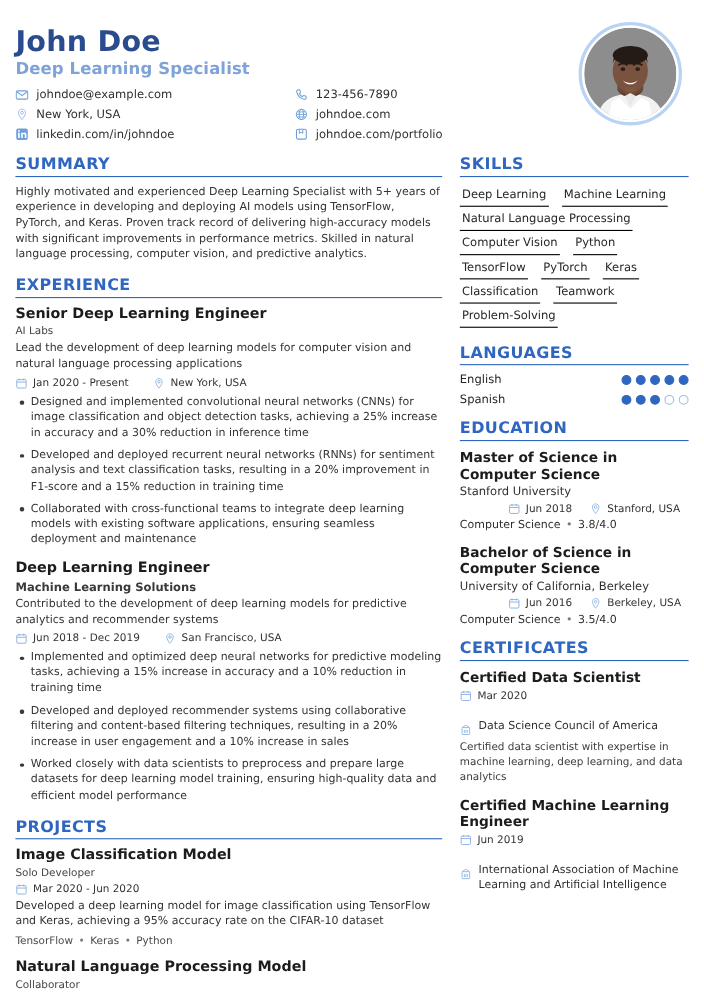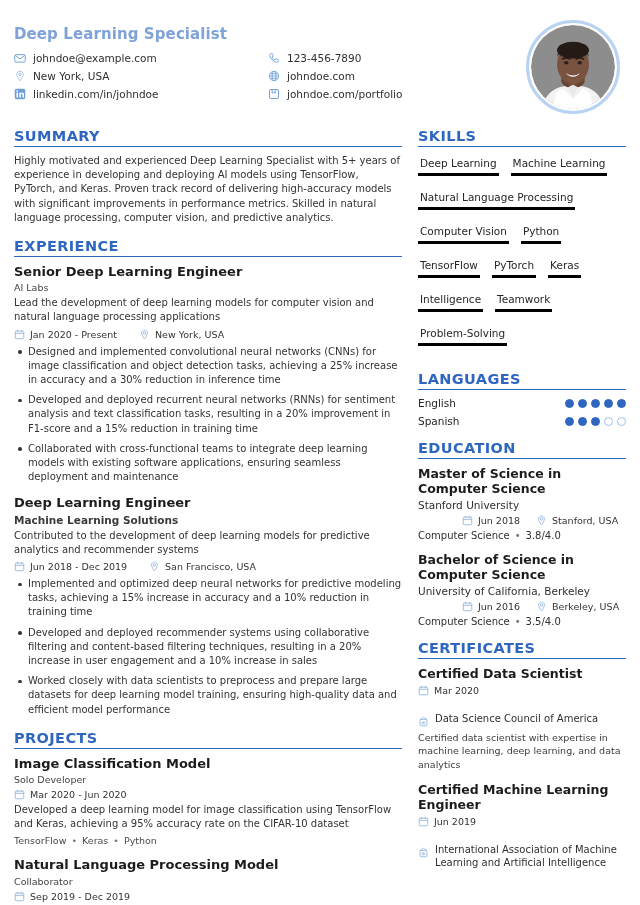--- a/index.html
+++ b/index.html
@@ -105,6 +105,7 @@
 
   <div class="header">
     <div class="header-left">
+      <div class="name">John Doe</div>
       <div class="headline">Deep Learning Specialist</div>
 
       <div class="contact-grid">

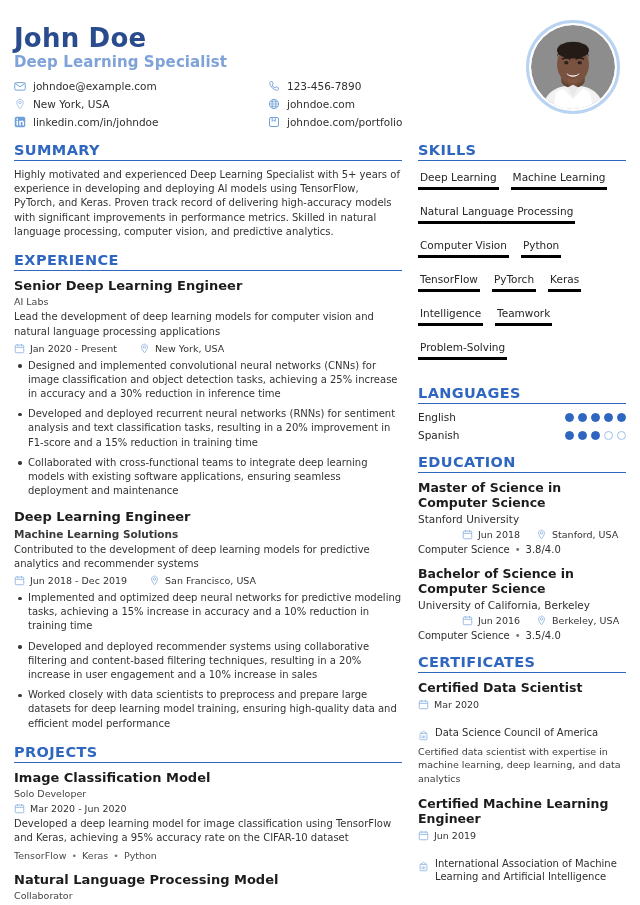--- a/index.html
+++ b/index.html
@@ -76,7 +76,7 @@
   .skills { display: flex; flex-wrap: wrap; gap: 0 12px; }
   .skill {
     font-size: 10.5px; color: #262626; padding: 3px 2px 4px 2px;
-    border-bottom: 3px solid #000000; margin-bottom: 12px;
+    border-bottom: 1px solid #000000; margin-bottom: 2px;
   }
 
   

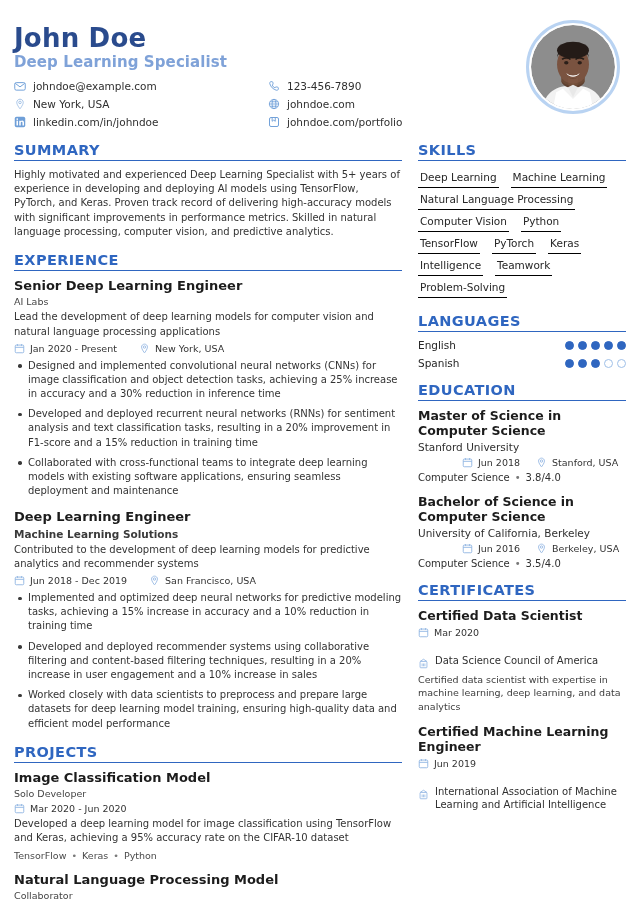--- a/index.html
+++ b/index.html
@@ -335,7 +335,7 @@
           <div class="skill">TensorFlow</div>
           <div class="skill">PyTorch</div>
           <div class="skill">Keras</div>
-          <div class="skill">Intelligence</div>
+          <div class="skill">Classification</div>
           <div class="skill">Teamwork</div>
           <div class="skill">Problem-Solving</div>
         </div>

